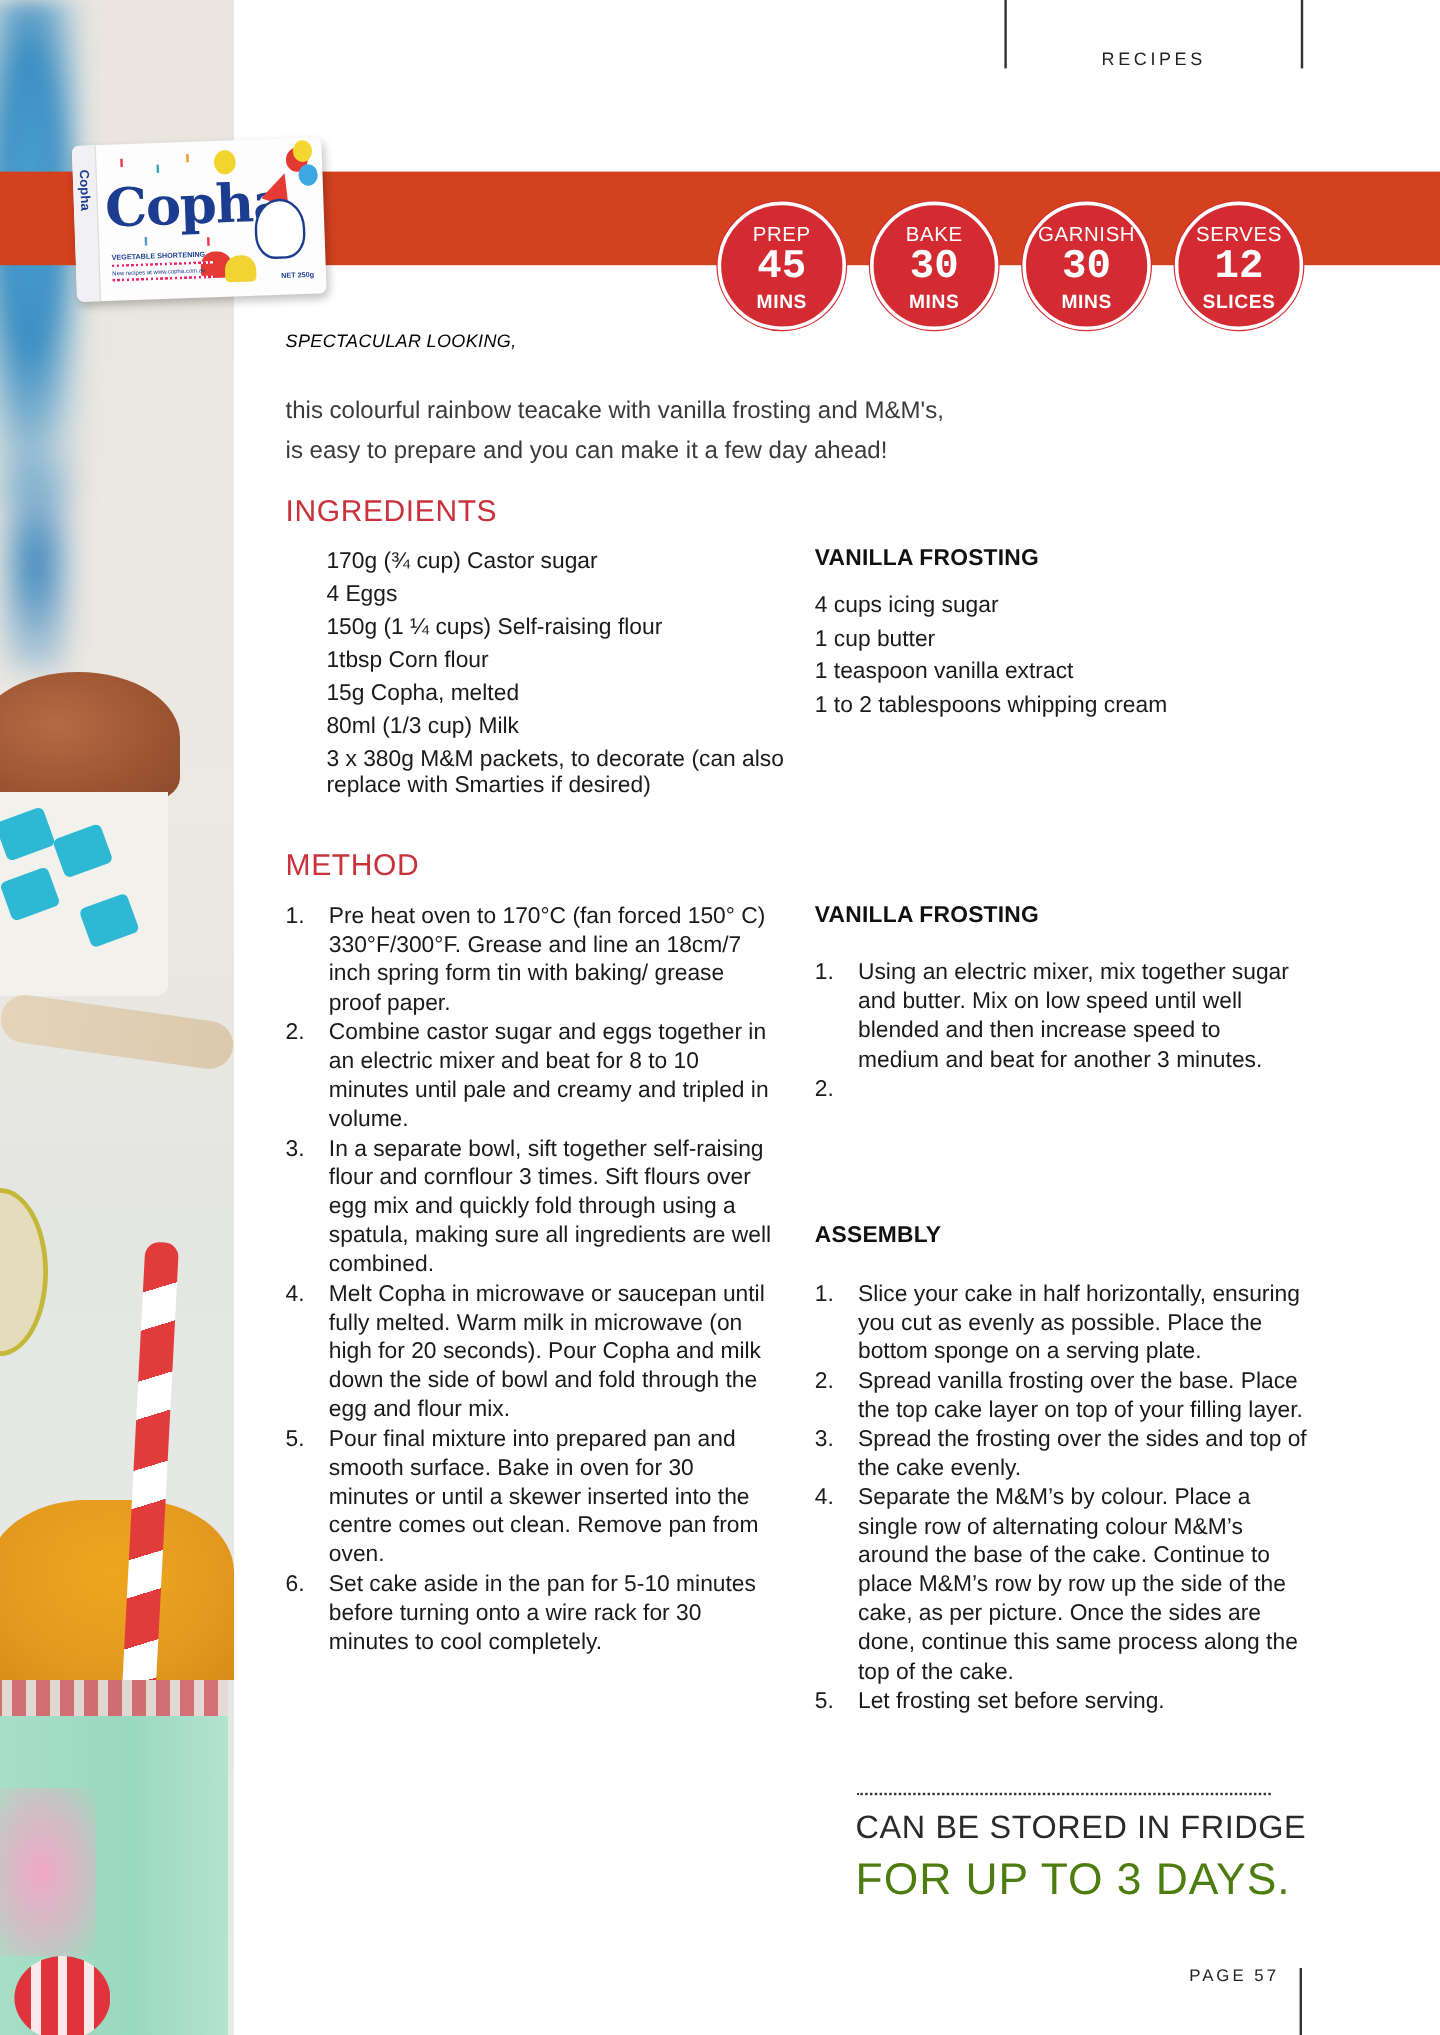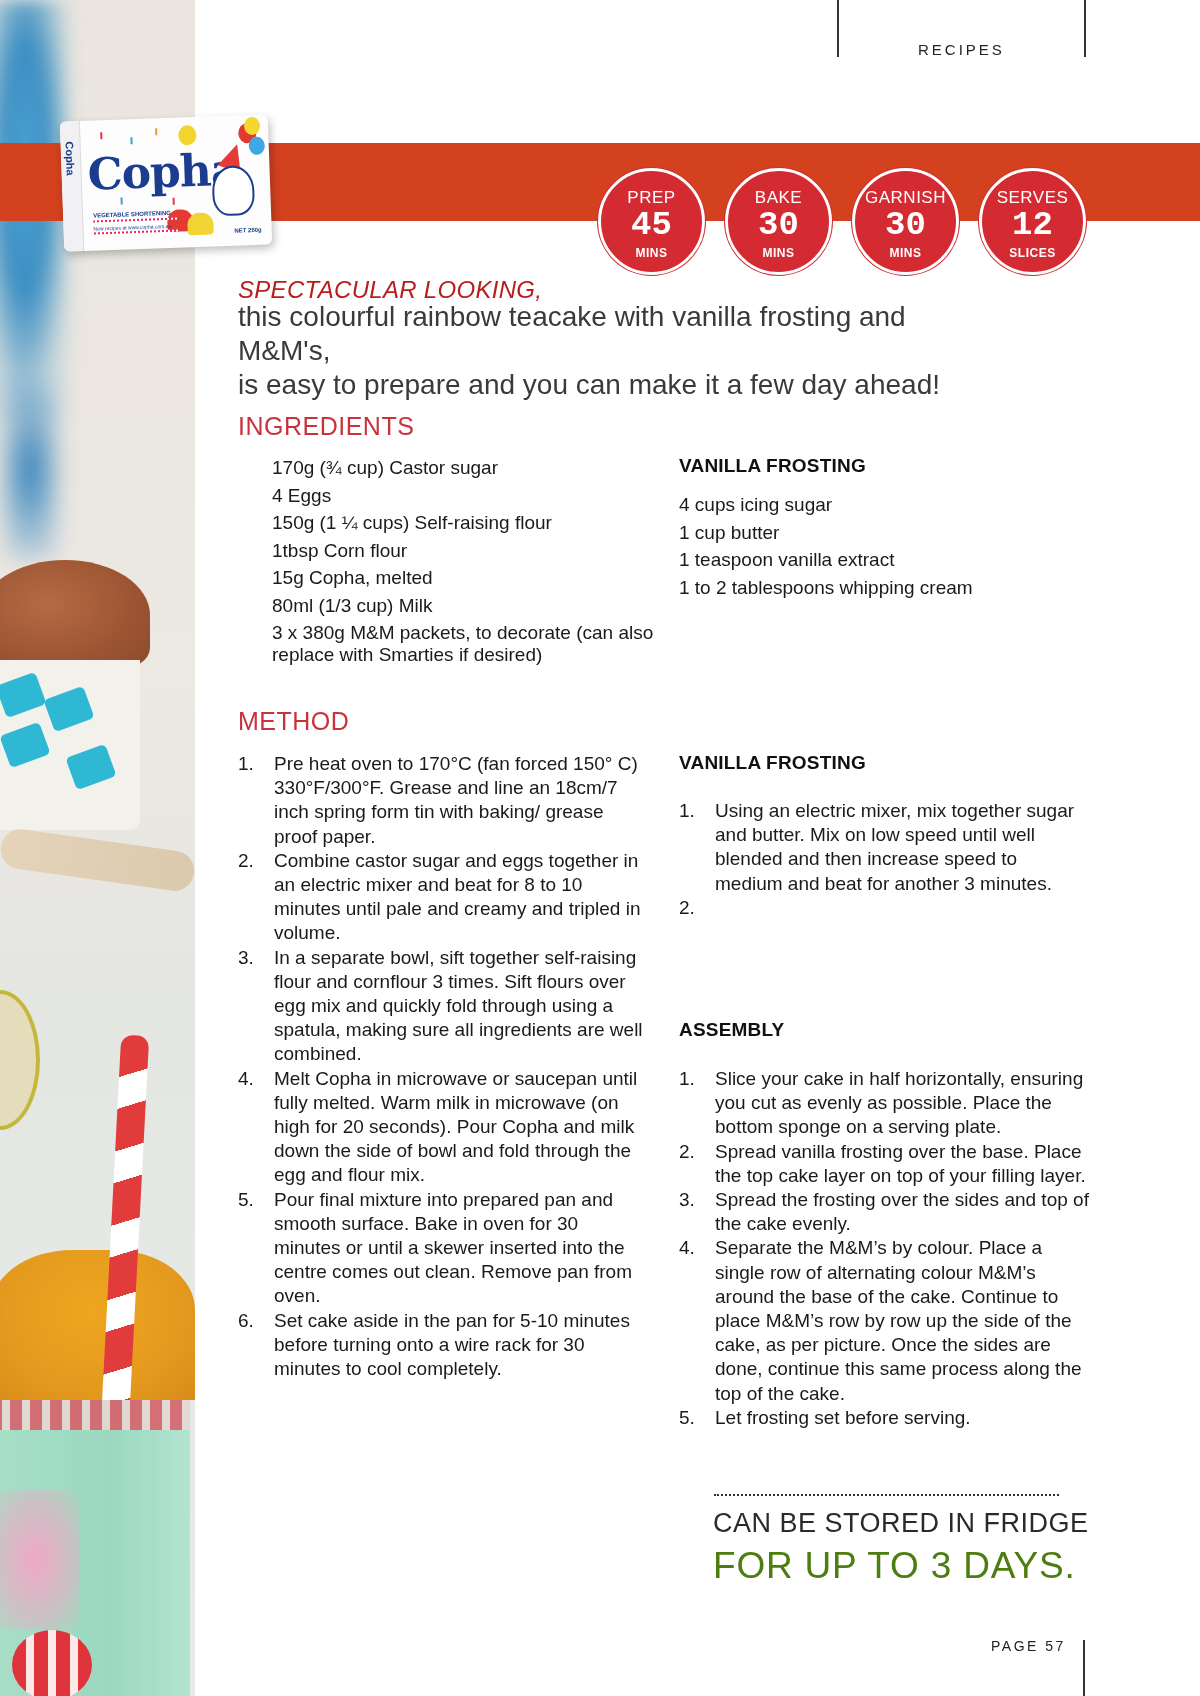--- a/index.html
+++ b/index.html
@@ -74,7 +74,7 @@
   }
   .badge-label { font-size: 17px; letter-spacing: 0.5px; margin-top: 4px; }
   .badge-value { font-size: 34px; font-weight: 700; line-height: 34px; margin-top: 0; font-family: Liberation Mono, monospace; }
-  .badge-unit { font-size: 12px; font-weight: 700; letter-spacing: 0.5px; margin-top: 4px; }
+  .badge-unit { font-size: 16px; font-weight: 700; letter-spacing: 0.5px; margin-top: 4px; }
 
   
   .intro-title { position: absolute; left: 238px; top: 276px; font-size: 24px; font-style: italic; font-weight: 400; color: #b91c1c; letter-spacing: 0.3px; }

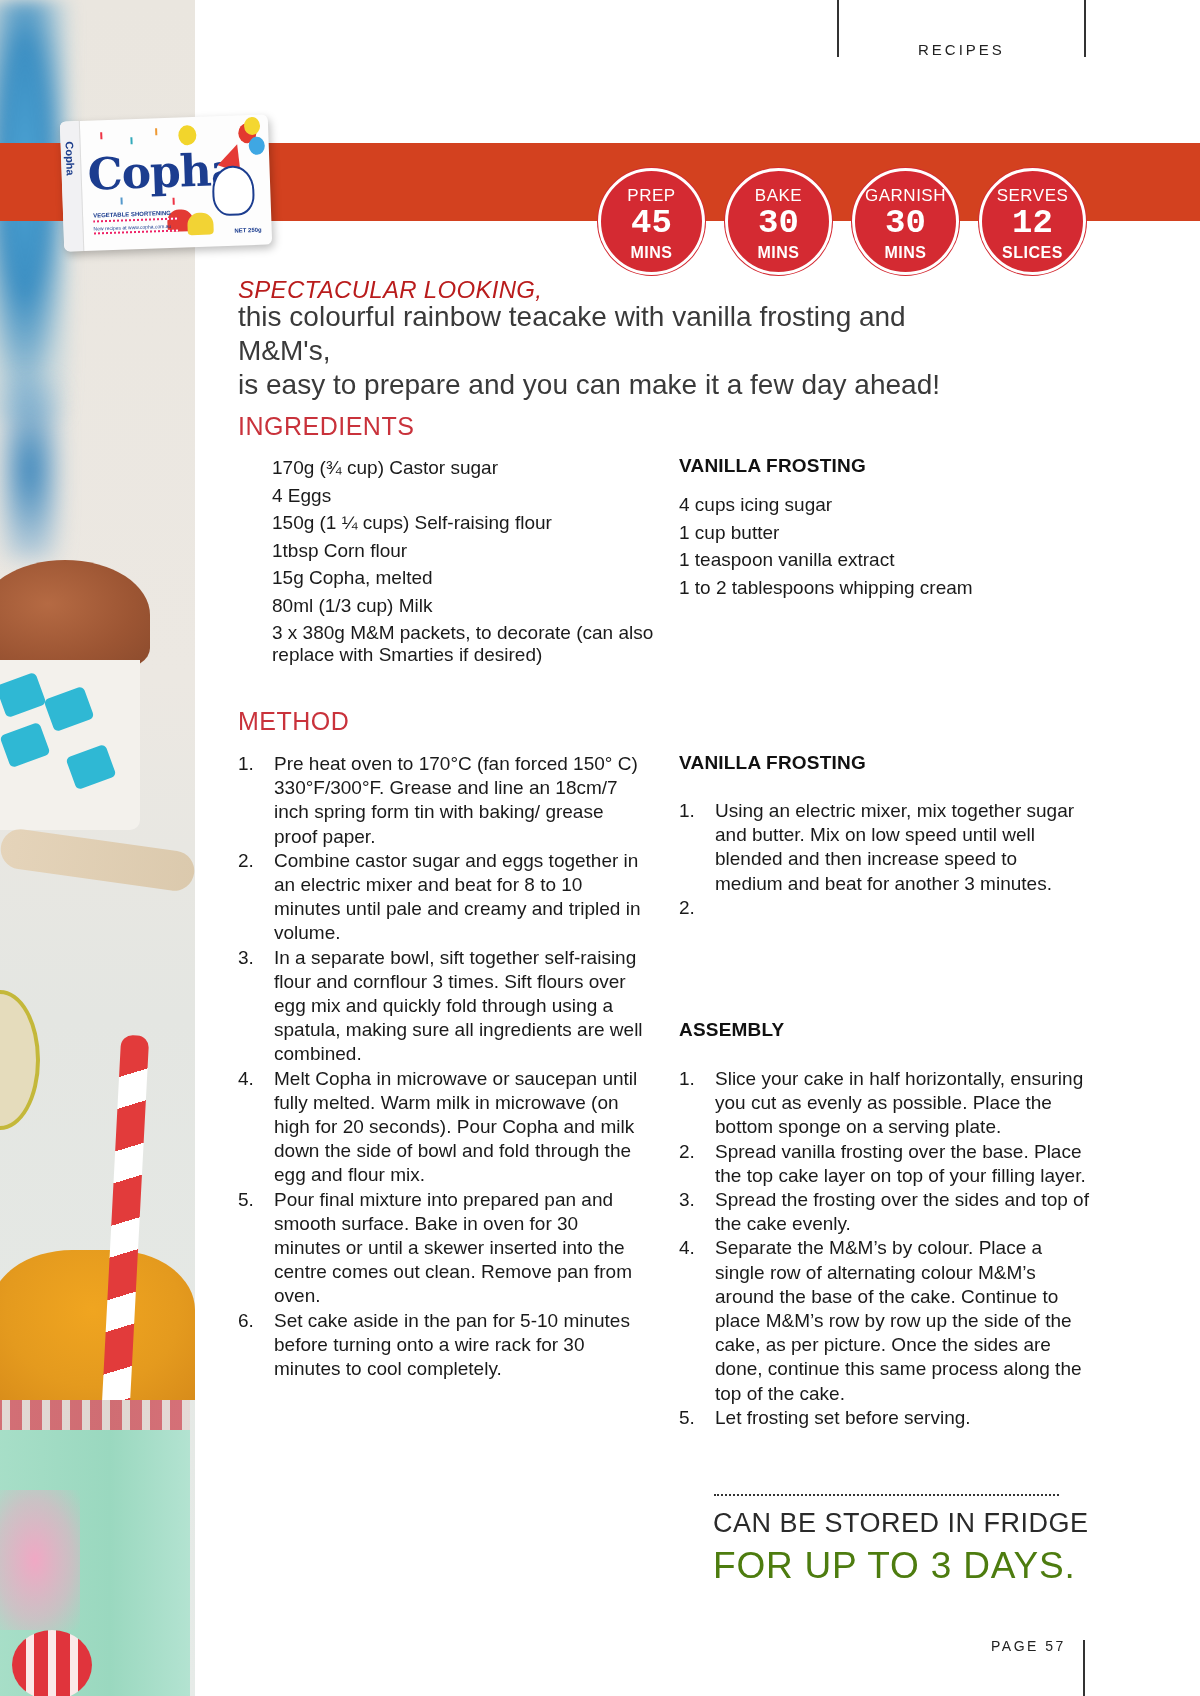--- a/index.html
+++ b/index.html
@@ -77,7 +77,7 @@
   .badge-unit { font-size: 16px; font-weight: 700; letter-spacing: 0.5px; margin-top: 4px; }
 
   
-  .intro-title { position: absolute; left: 238px; top: 276px; font-size: 24px; font-style: italic; font-weight: 400; color: #b91c1c; letter-spacing: 0.3px; }
+  .intro-title { position: absolute; left: 238px; top: 276px; font-size: 15px; font-style: italic; font-weight: 400; color: #000000; letter-spacing: 0.3px; }
   .intro-body { position: absolute; left: 238px; top: 300px; width: 760px; font-size: 28px; line-height: 34px; color: #3a3a3a; font-weight: 300; }
 
   

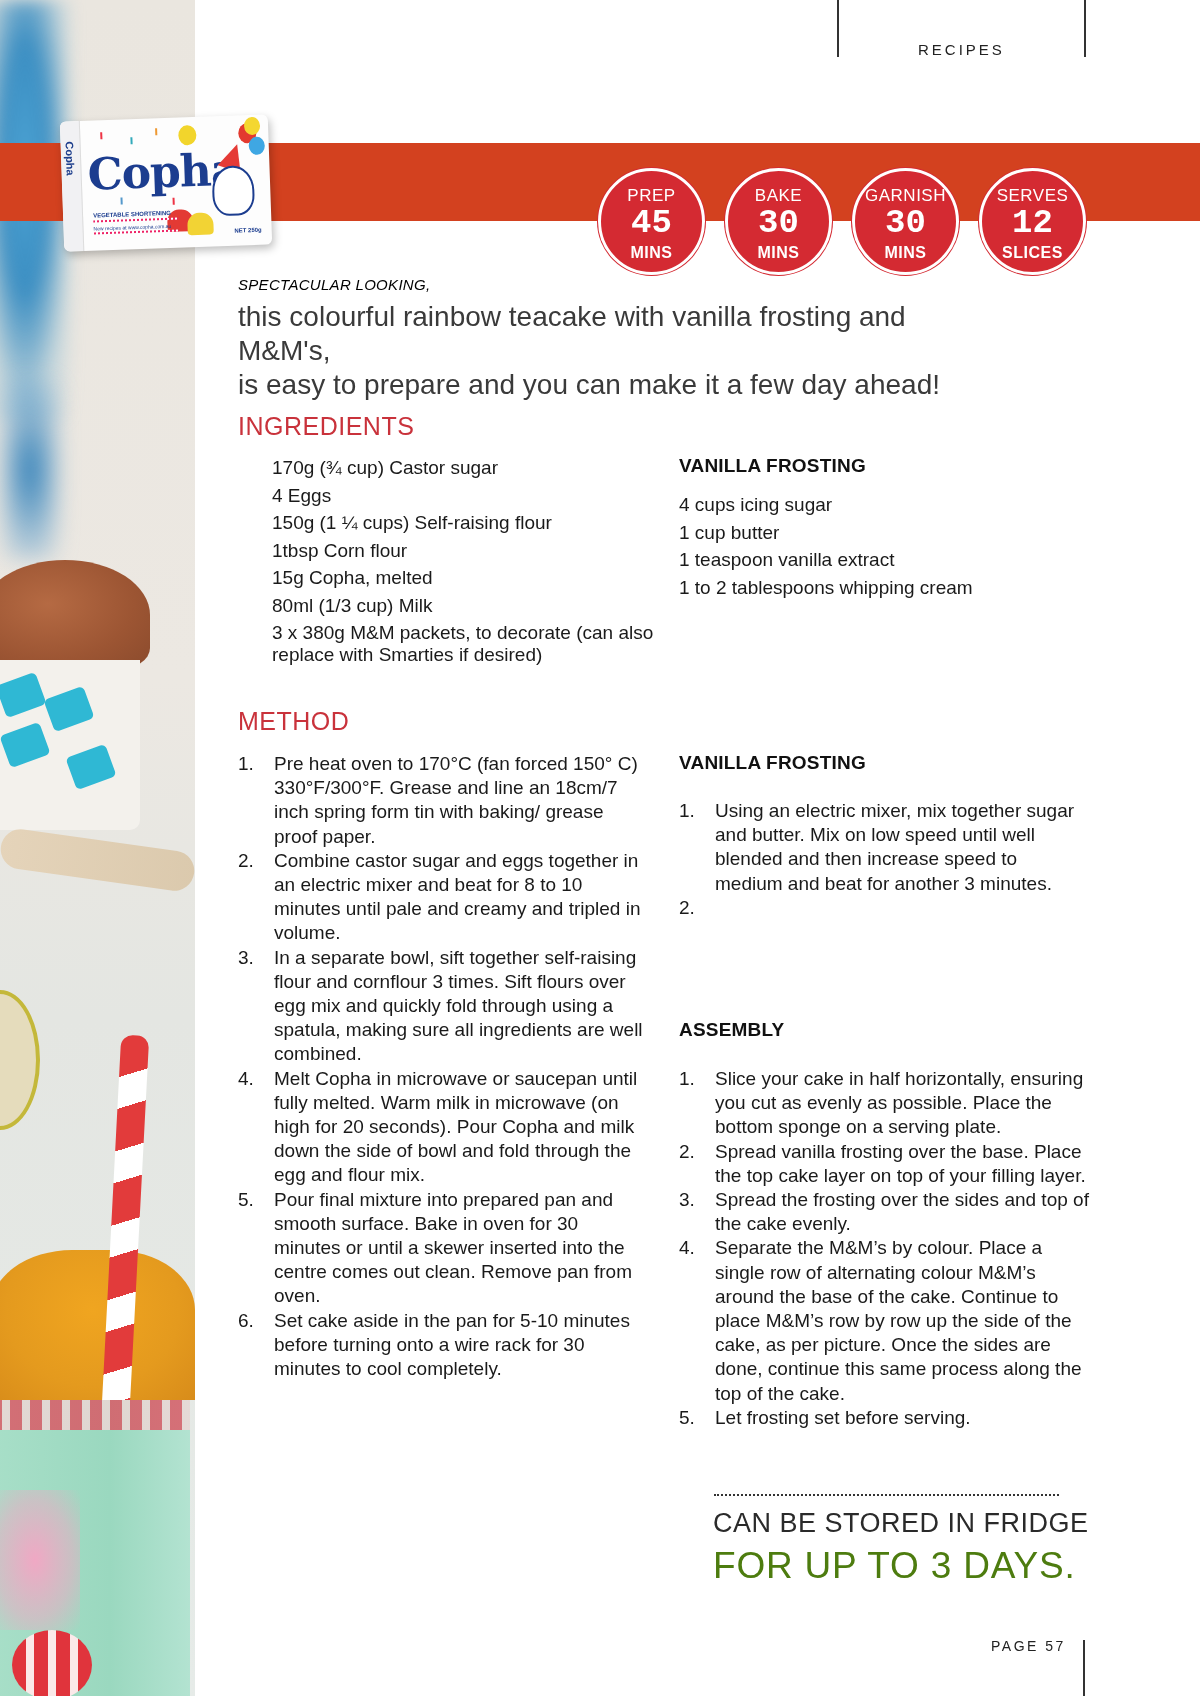--- a/index.html
+++ b/index.html
@@ -78,7 +78,7 @@
 
   
   .intro-title { position: absolute; left: 238px; top: 276px; font-size: 15px; font-style: italic; font-weight: 400; color: #000000; letter-spacing: 0.3px; }
-  .intro-body { position: absolute; left: 238px; top: 300px; width: 760px; font-size: 28px; line-height: 34px; color: #3a3a3a; font-weight: 300; }
+  .intro-body { position: absolute; left: 238px; top: 325px; width: 760px; font-size: 20px; line-height: 34px; color: #3a3a3a; font-weight: 300; }
 
   
   .section-heading { position: absolute; left: 238px; font-size: 25px; color: #c9323b; letter-spacing: 0.5px; }

